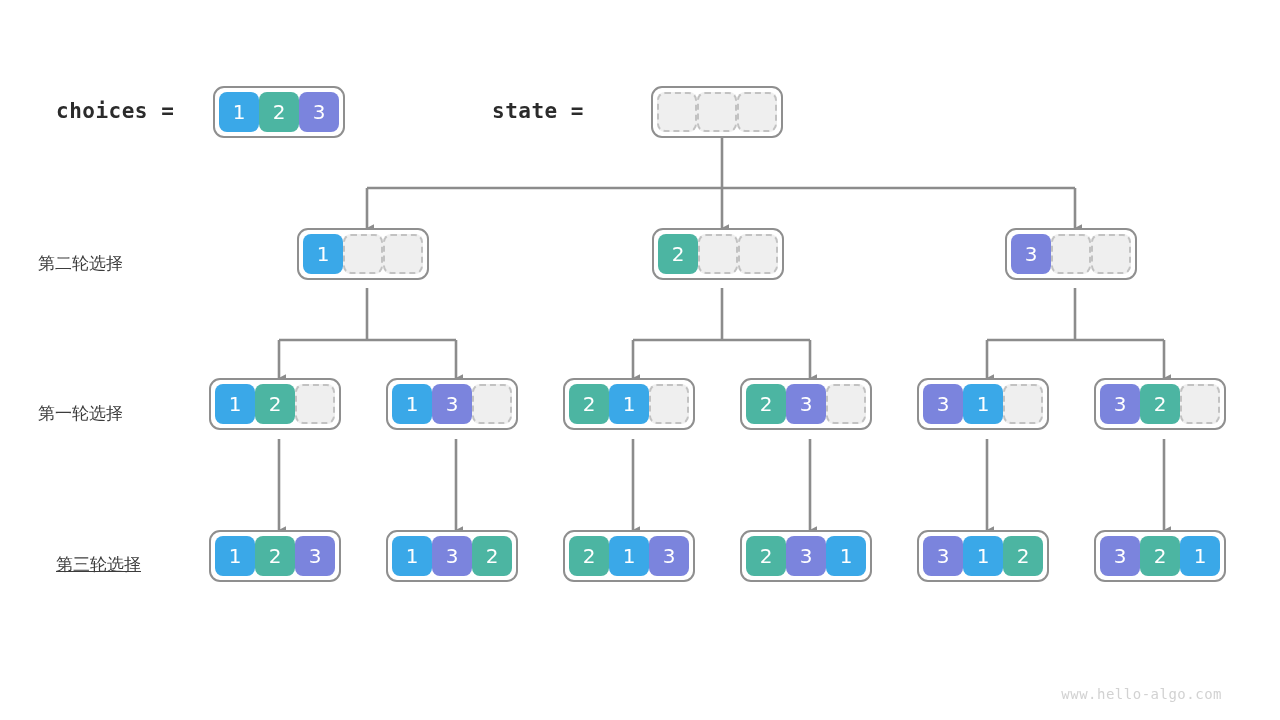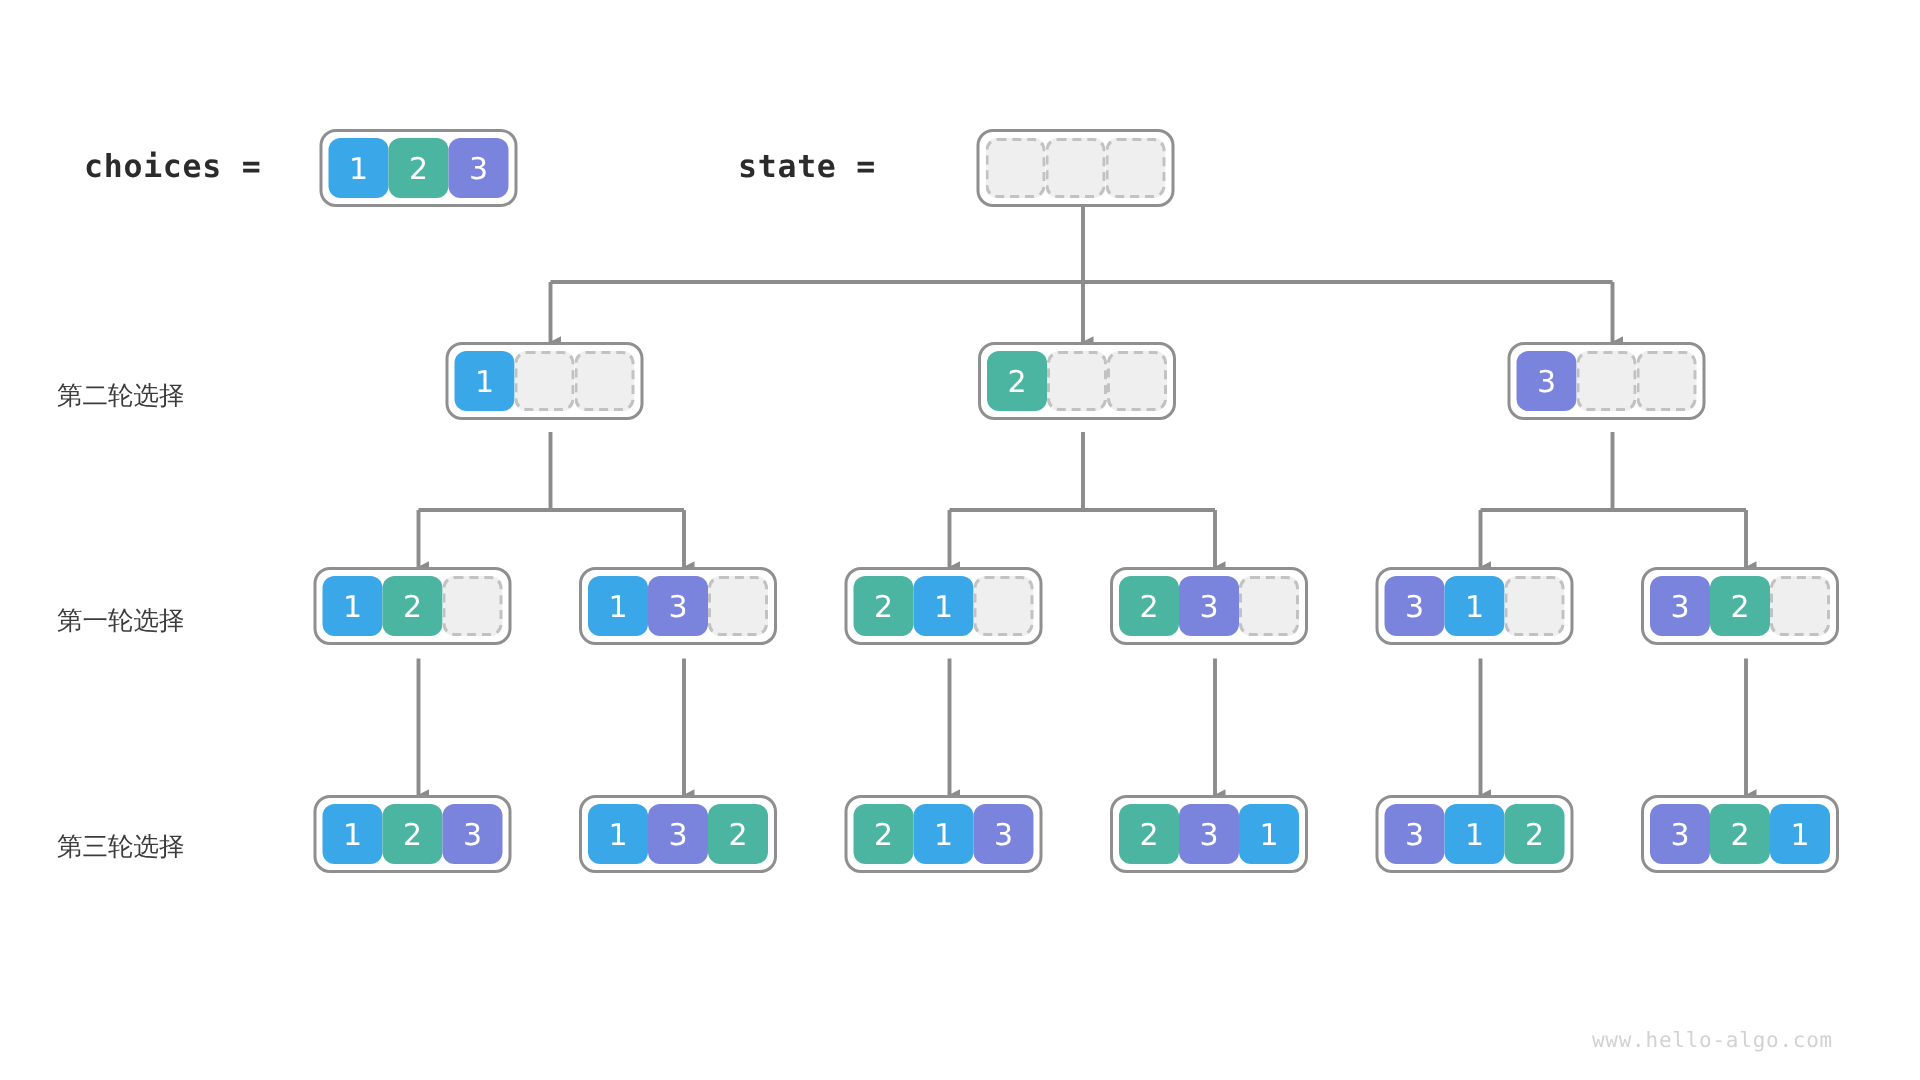--- a/index.html
+++ b/index.html
@@ -156,7 +156,7 @@
 
   <div class="row-label" style="left:38px; top:252px;">第二轮选择</div>
   <div class="row-label" style="left:38px; top:402px;">第一轮选择</div>
-  <div class="row-label" style="left:38px; top:553px;">第三轮选择</div>
+  <div class="row-label" style="left:56px; top:553px;text-decoration:underline;">第三轮选择</div>
 
   <div id="tree-nodes">
       <div class="node" style="left: 297px; top: 228px;">

